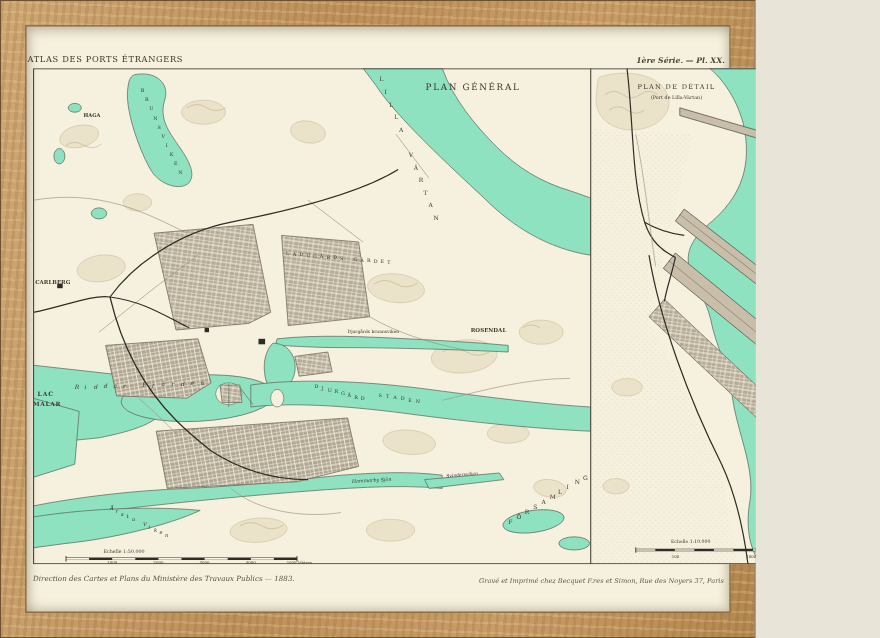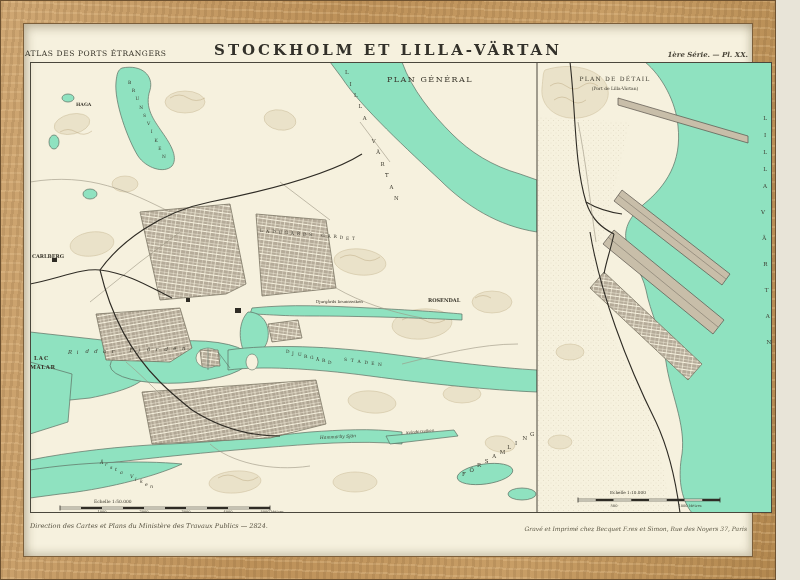--- a/index.html
+++ b/index.html
@@ -3,7 +3,7 @@
 <meta charset="utf-8">
 <style>
   html,body{margin:0;padding:0;background:#e8e4d8;}
-  #stage{position:relative;width:776px;height:580px;overflow:hidden;
+  #stage{position:relative;width:687px;height:580px;overflow:hidden;
          font-family:"DejaVu Serif",serif;}
   
   #frame{position:absolute;inset:0;

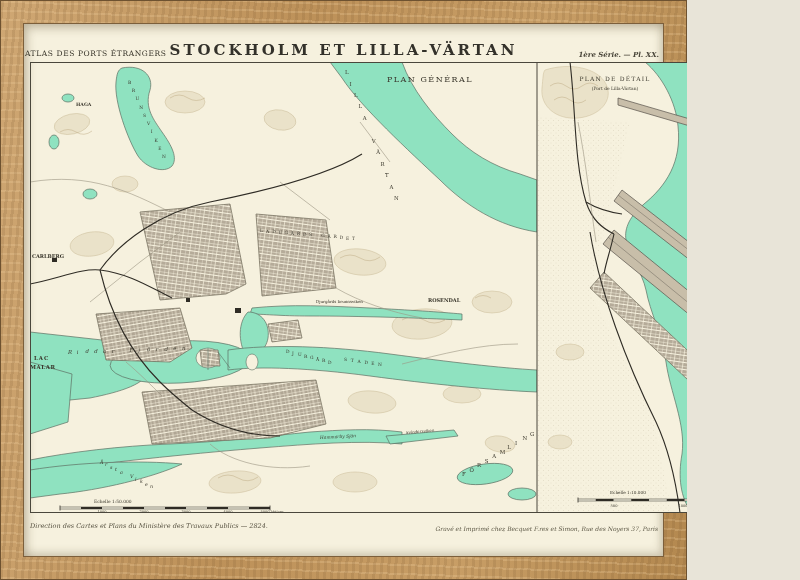--- a/index.html
+++ b/index.html
@@ -56,7 +56,6 @@
   <div id="paper">
 
     <div class="hdr-series">ATLAS DES PORTS ÉTRANGERS</div>
-    <div class="hdr-title">STOCKHOLM ET LILLA-VÄRTAN</div>
     <div class="hdr-plate">1ère Série. — Pl. XX.</div>
 
     <svg id="mapsvg" width="742" height="451" viewBox="0 0 742 451">

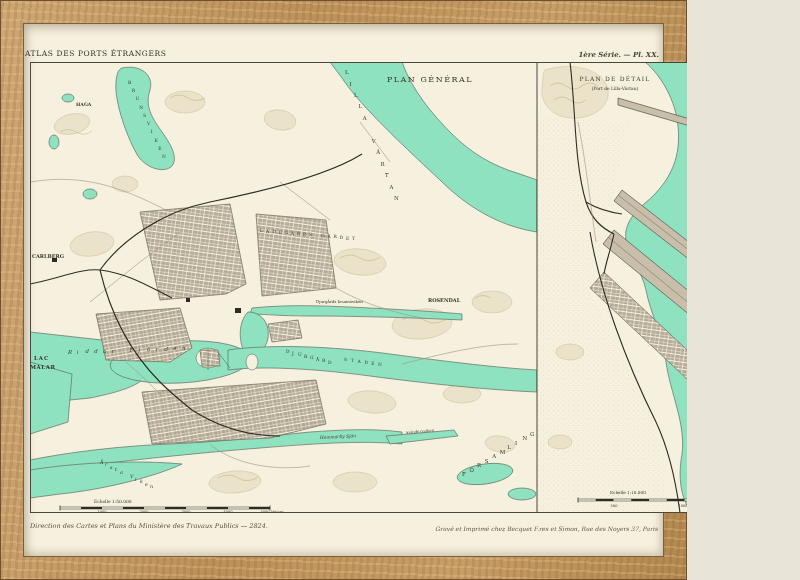--- a/index.html
+++ b/index.html
@@ -237,7 +237,7 @@
       <line x1="507" y1="0" x2="507" y2="451" stroke="#4a473c" stroke-width="1"></line>
     </svg>
 
-    <div class="ftr-left">Direction des Cartes et Plans du Ministère des Travaux Publics — 2824.</div>
+    <div class="ftr-left">Direction des Cartes et Plans du Ministère des Travaux Publics — 1883.</div>
     <div class="ftr-right">Gravé et Imprimé chez Becquet F.res et Simon, Rue des Noyers 37, Paris</div>
   </div>
 </div>

